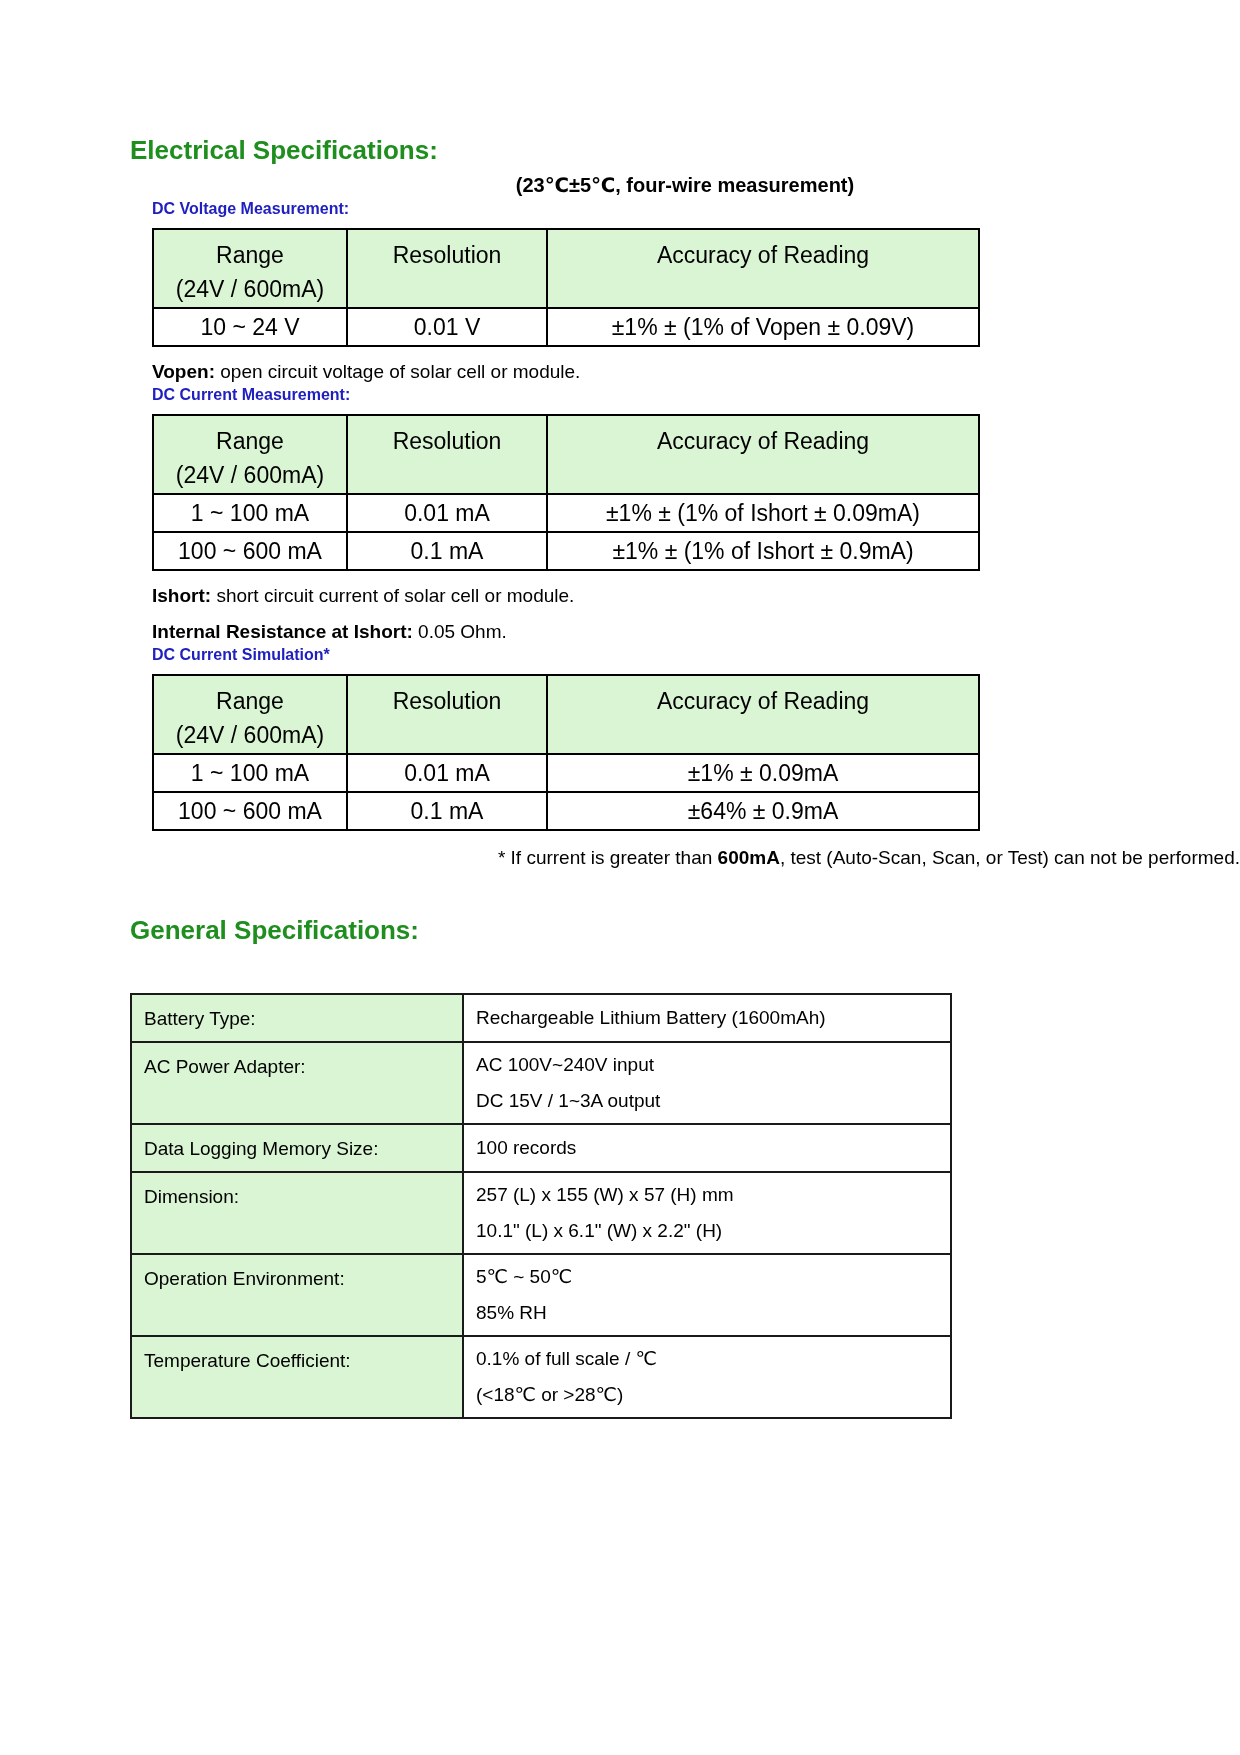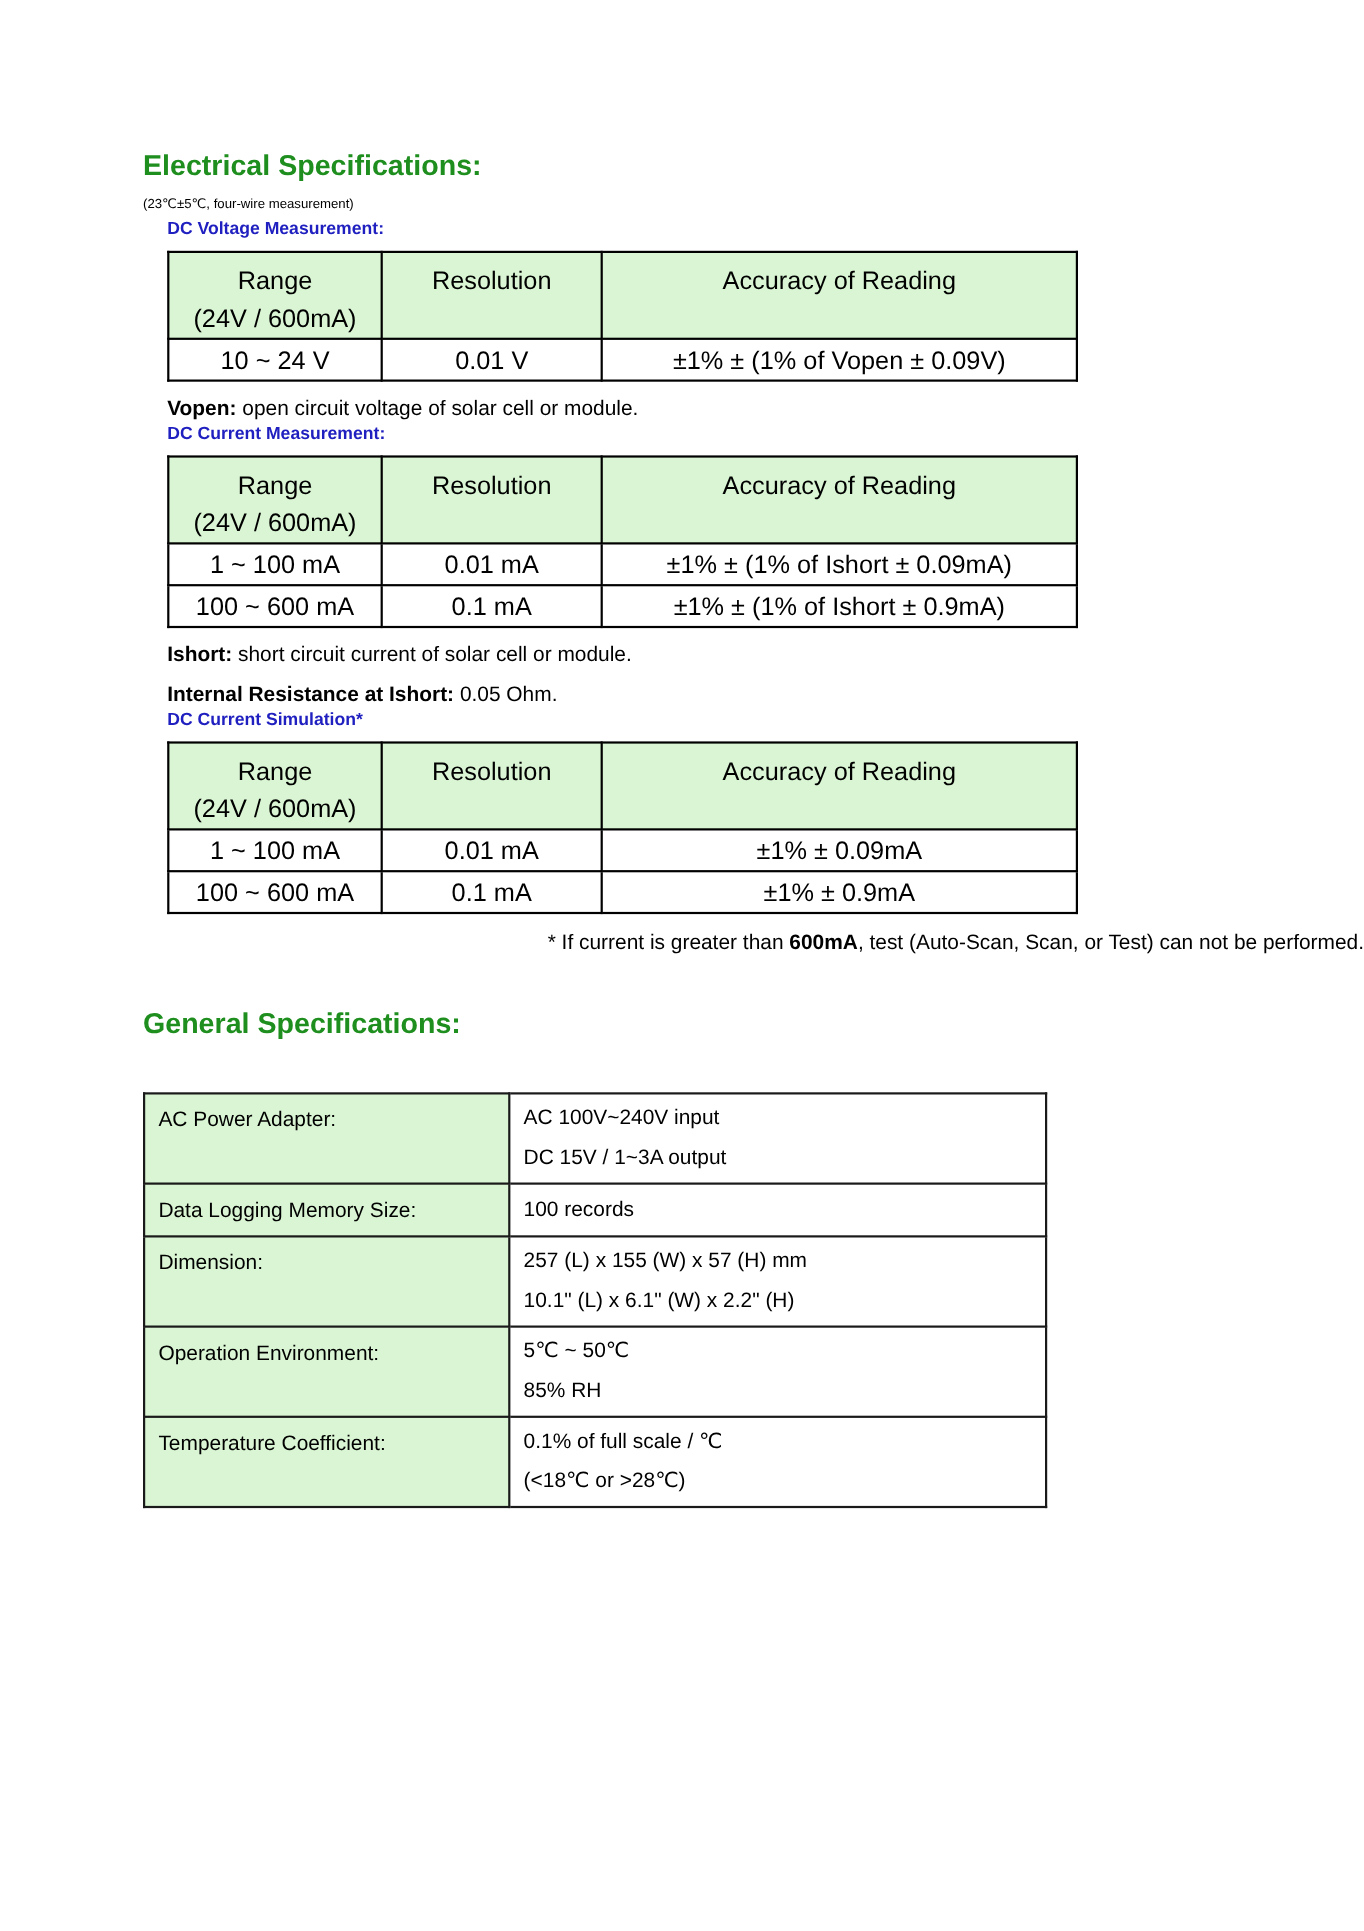--- a/index.html
+++ b/index.html
@@ -22,7 +22,7 @@
     margin:0;font-size:26px;line-height:30px;font-weight:bold;color:var(--green-heading);
   }
   .subtitle{
-    margin:8px 0 0 0;font-size:12px;line-height:24px;font-weight:normal;color:#000;
+    margin:8px 0 0 0;font-size:20px;line-height:24px;font-weight:bold;color:#000;text-align:center;
   }
   h2.doc-h2{
     margin:0 0 0 22px;font-size:16px;line-height:24px;font-weight:bold;color:var(--blue-heading);

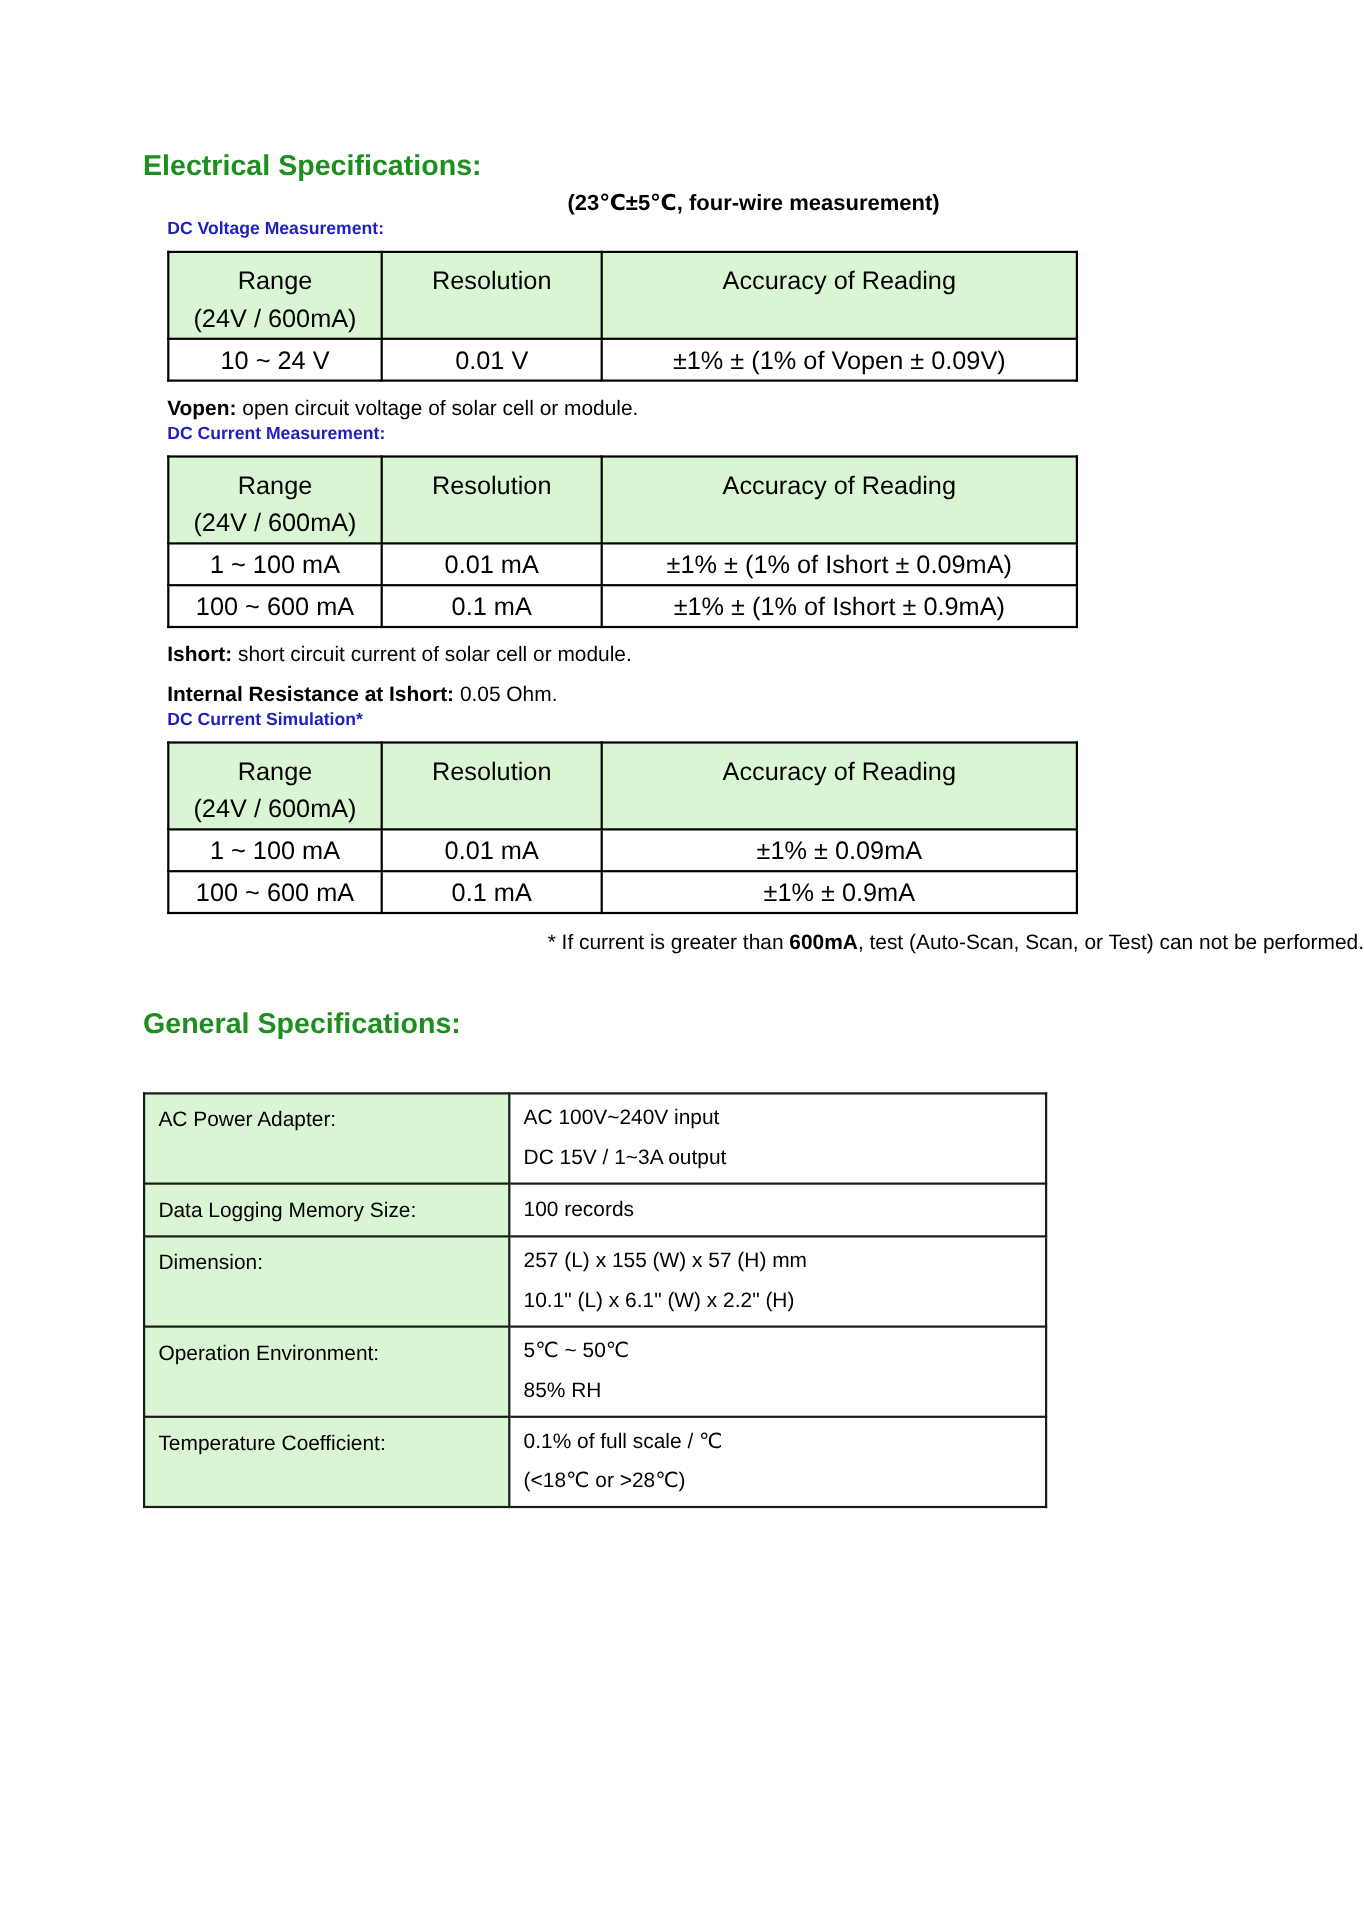--- a/index.html
+++ b/index.html
@@ -168,7 +168,7 @@
       <tr>
         <td>100 ~ 600 mA</td>
         <td>0.1 mA</td>
-        <td>±1% ± 0.9mA</td>
+        <td>±64% ± 0.9mA</td>
       </tr>
     </tbody>
   </table>

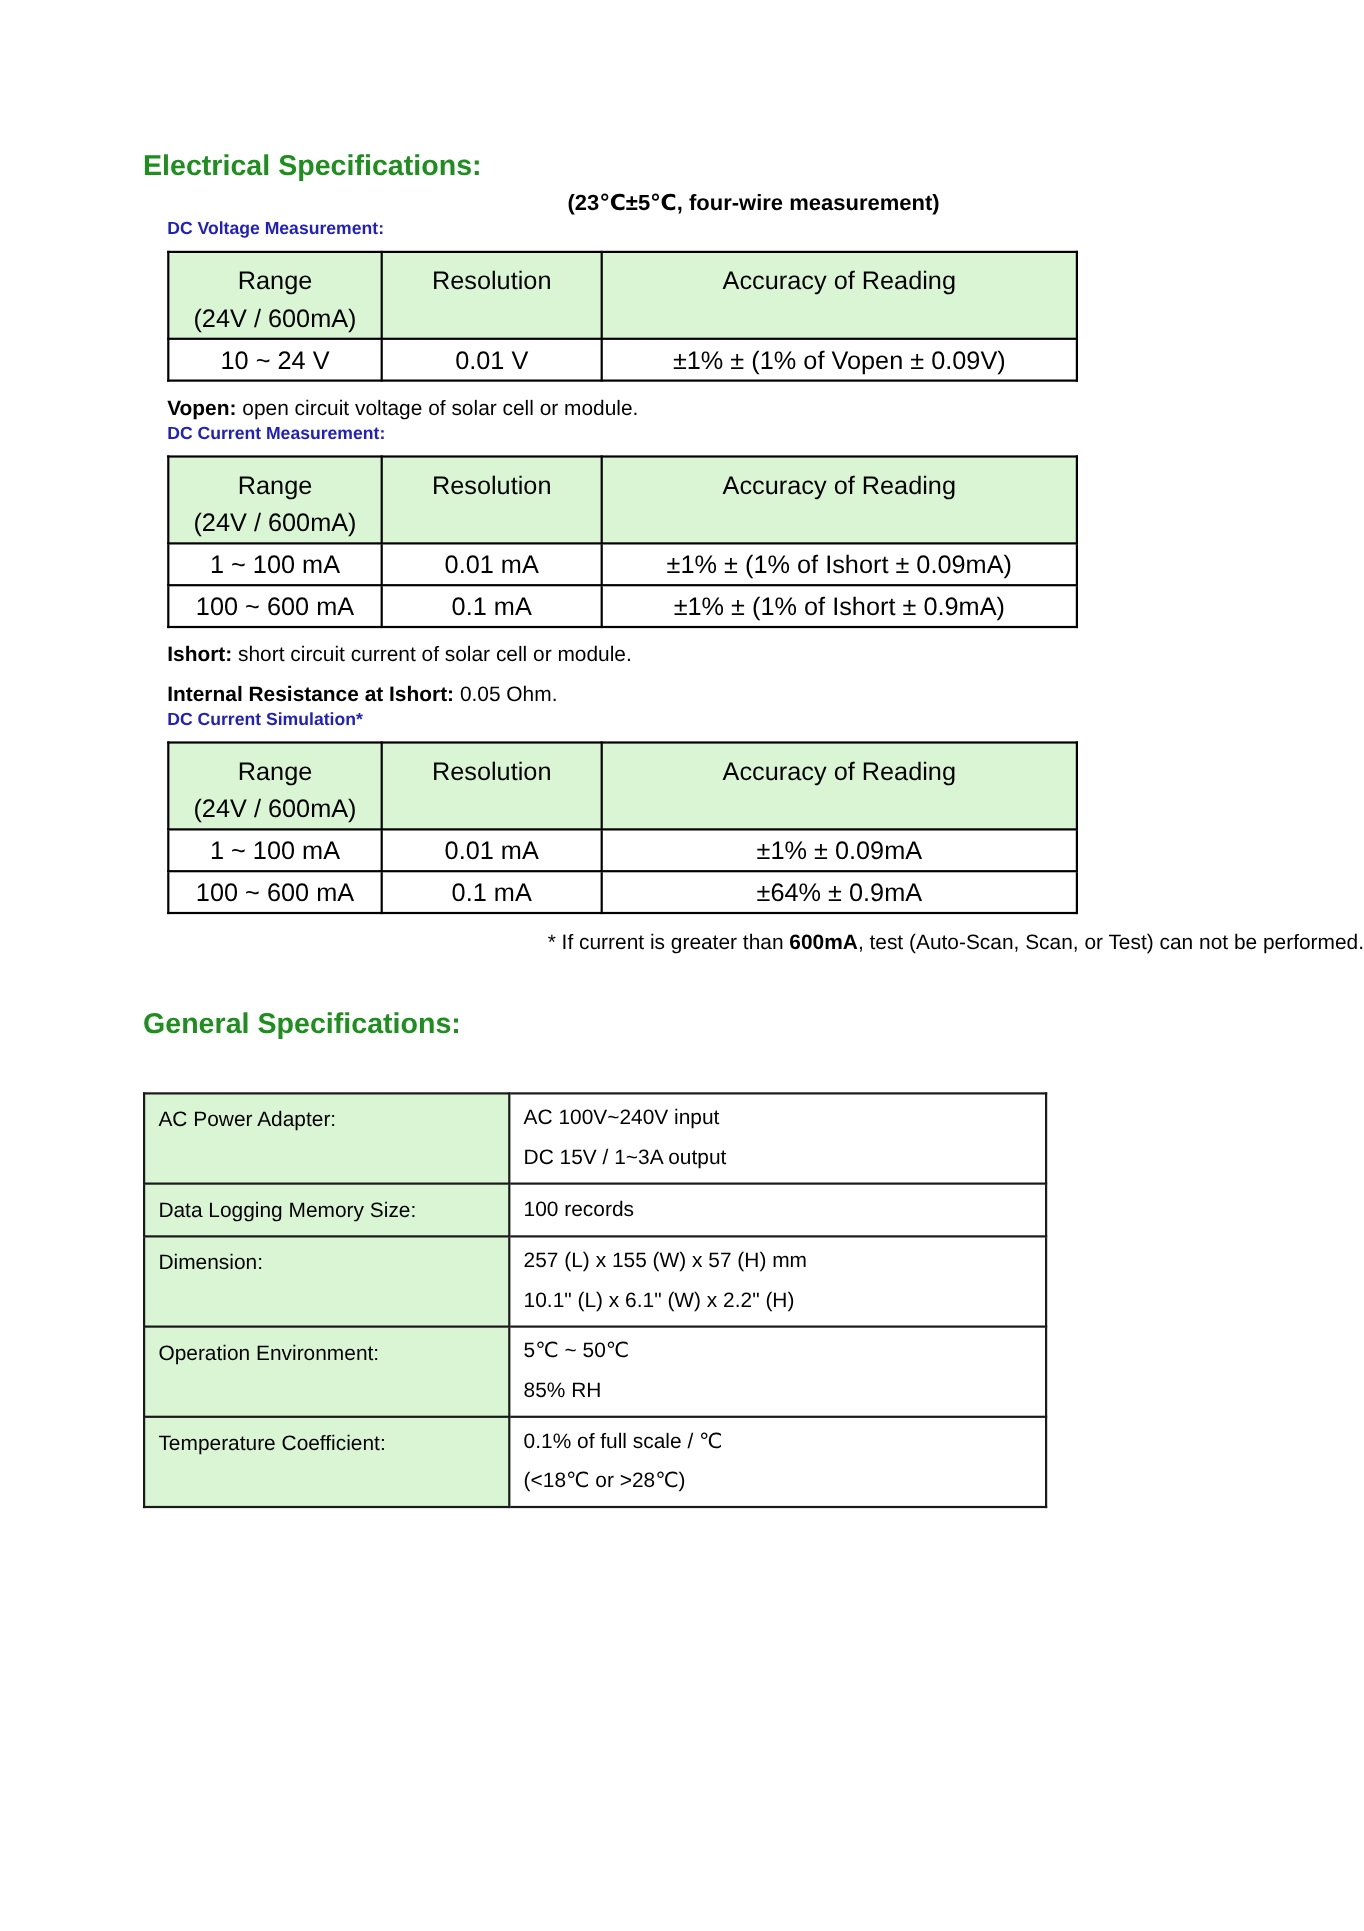--- a/index.html
+++ b/index.html
@@ -183,6 +183,12 @@
         <col style="width:488px">
       </colgroup>
     <tbody>
+      <tr class="single">
+        <td class="lbl">Battery Type:</td>
+        <td>
+            <span class="vline">Rechargeable Lithium Battery (1600mAh)</span>
+          </td>
+      </tr>
       <tr class="double">
         <td class="lbl">AC Power Adapter:</td>
         <td>

